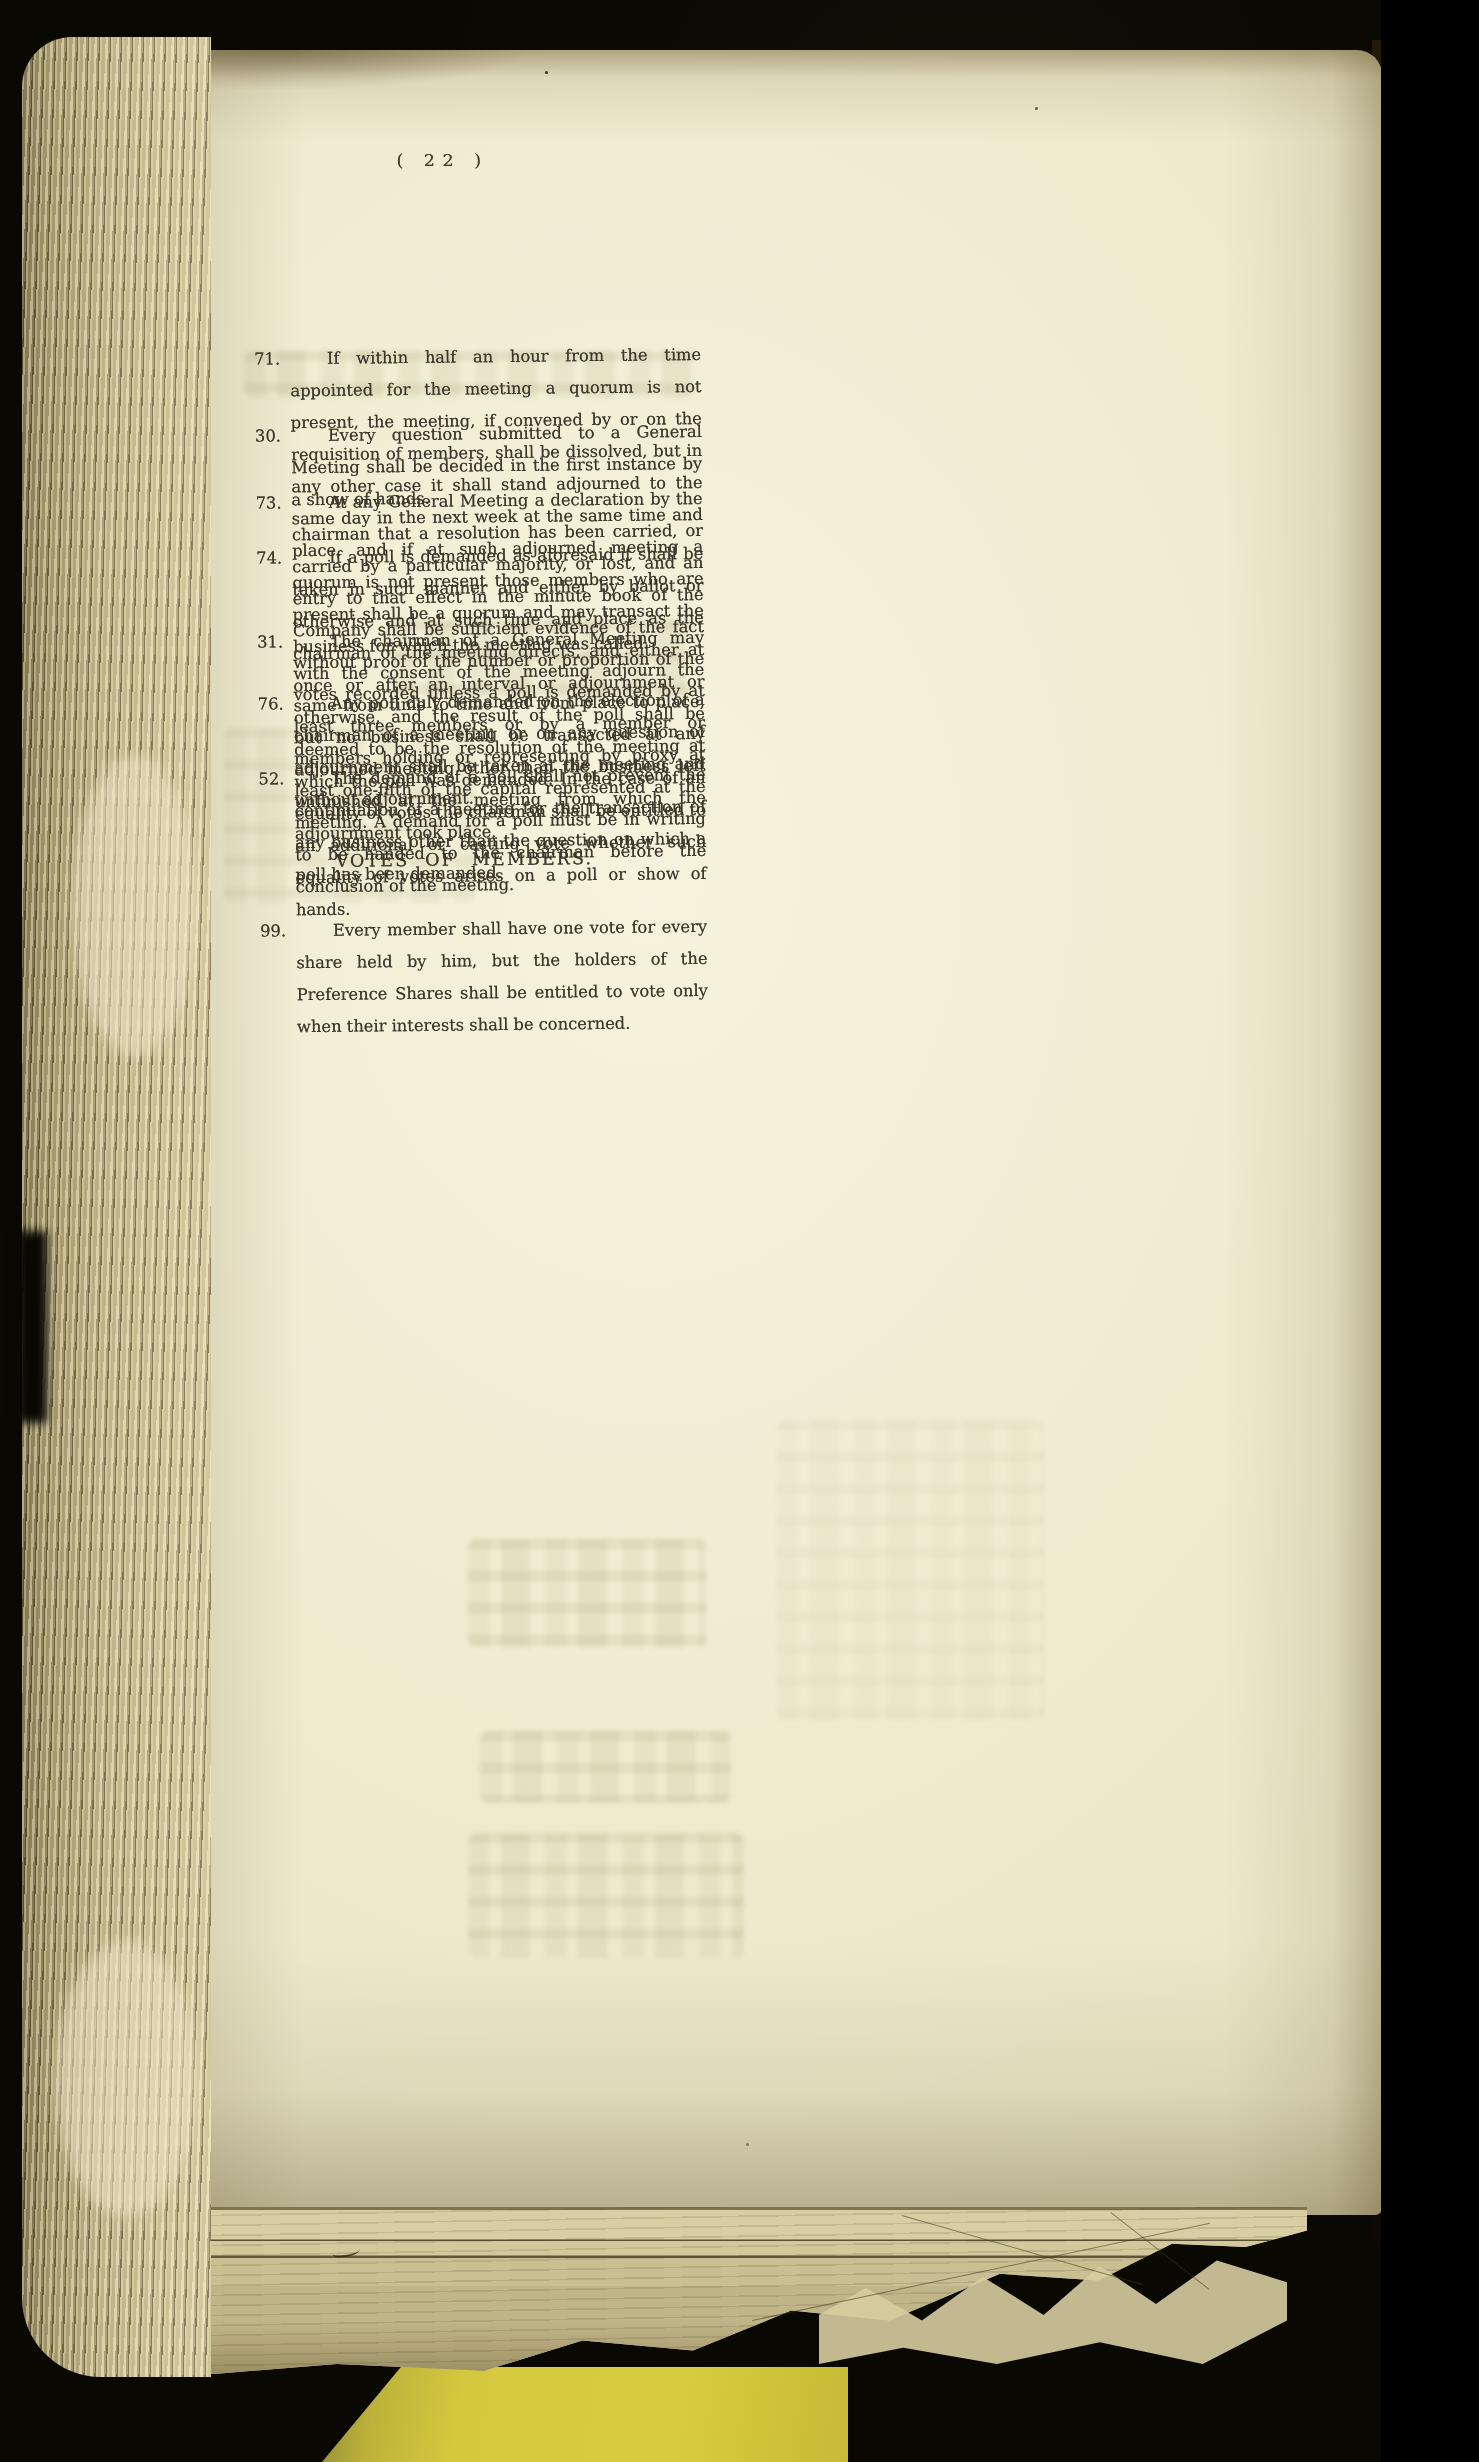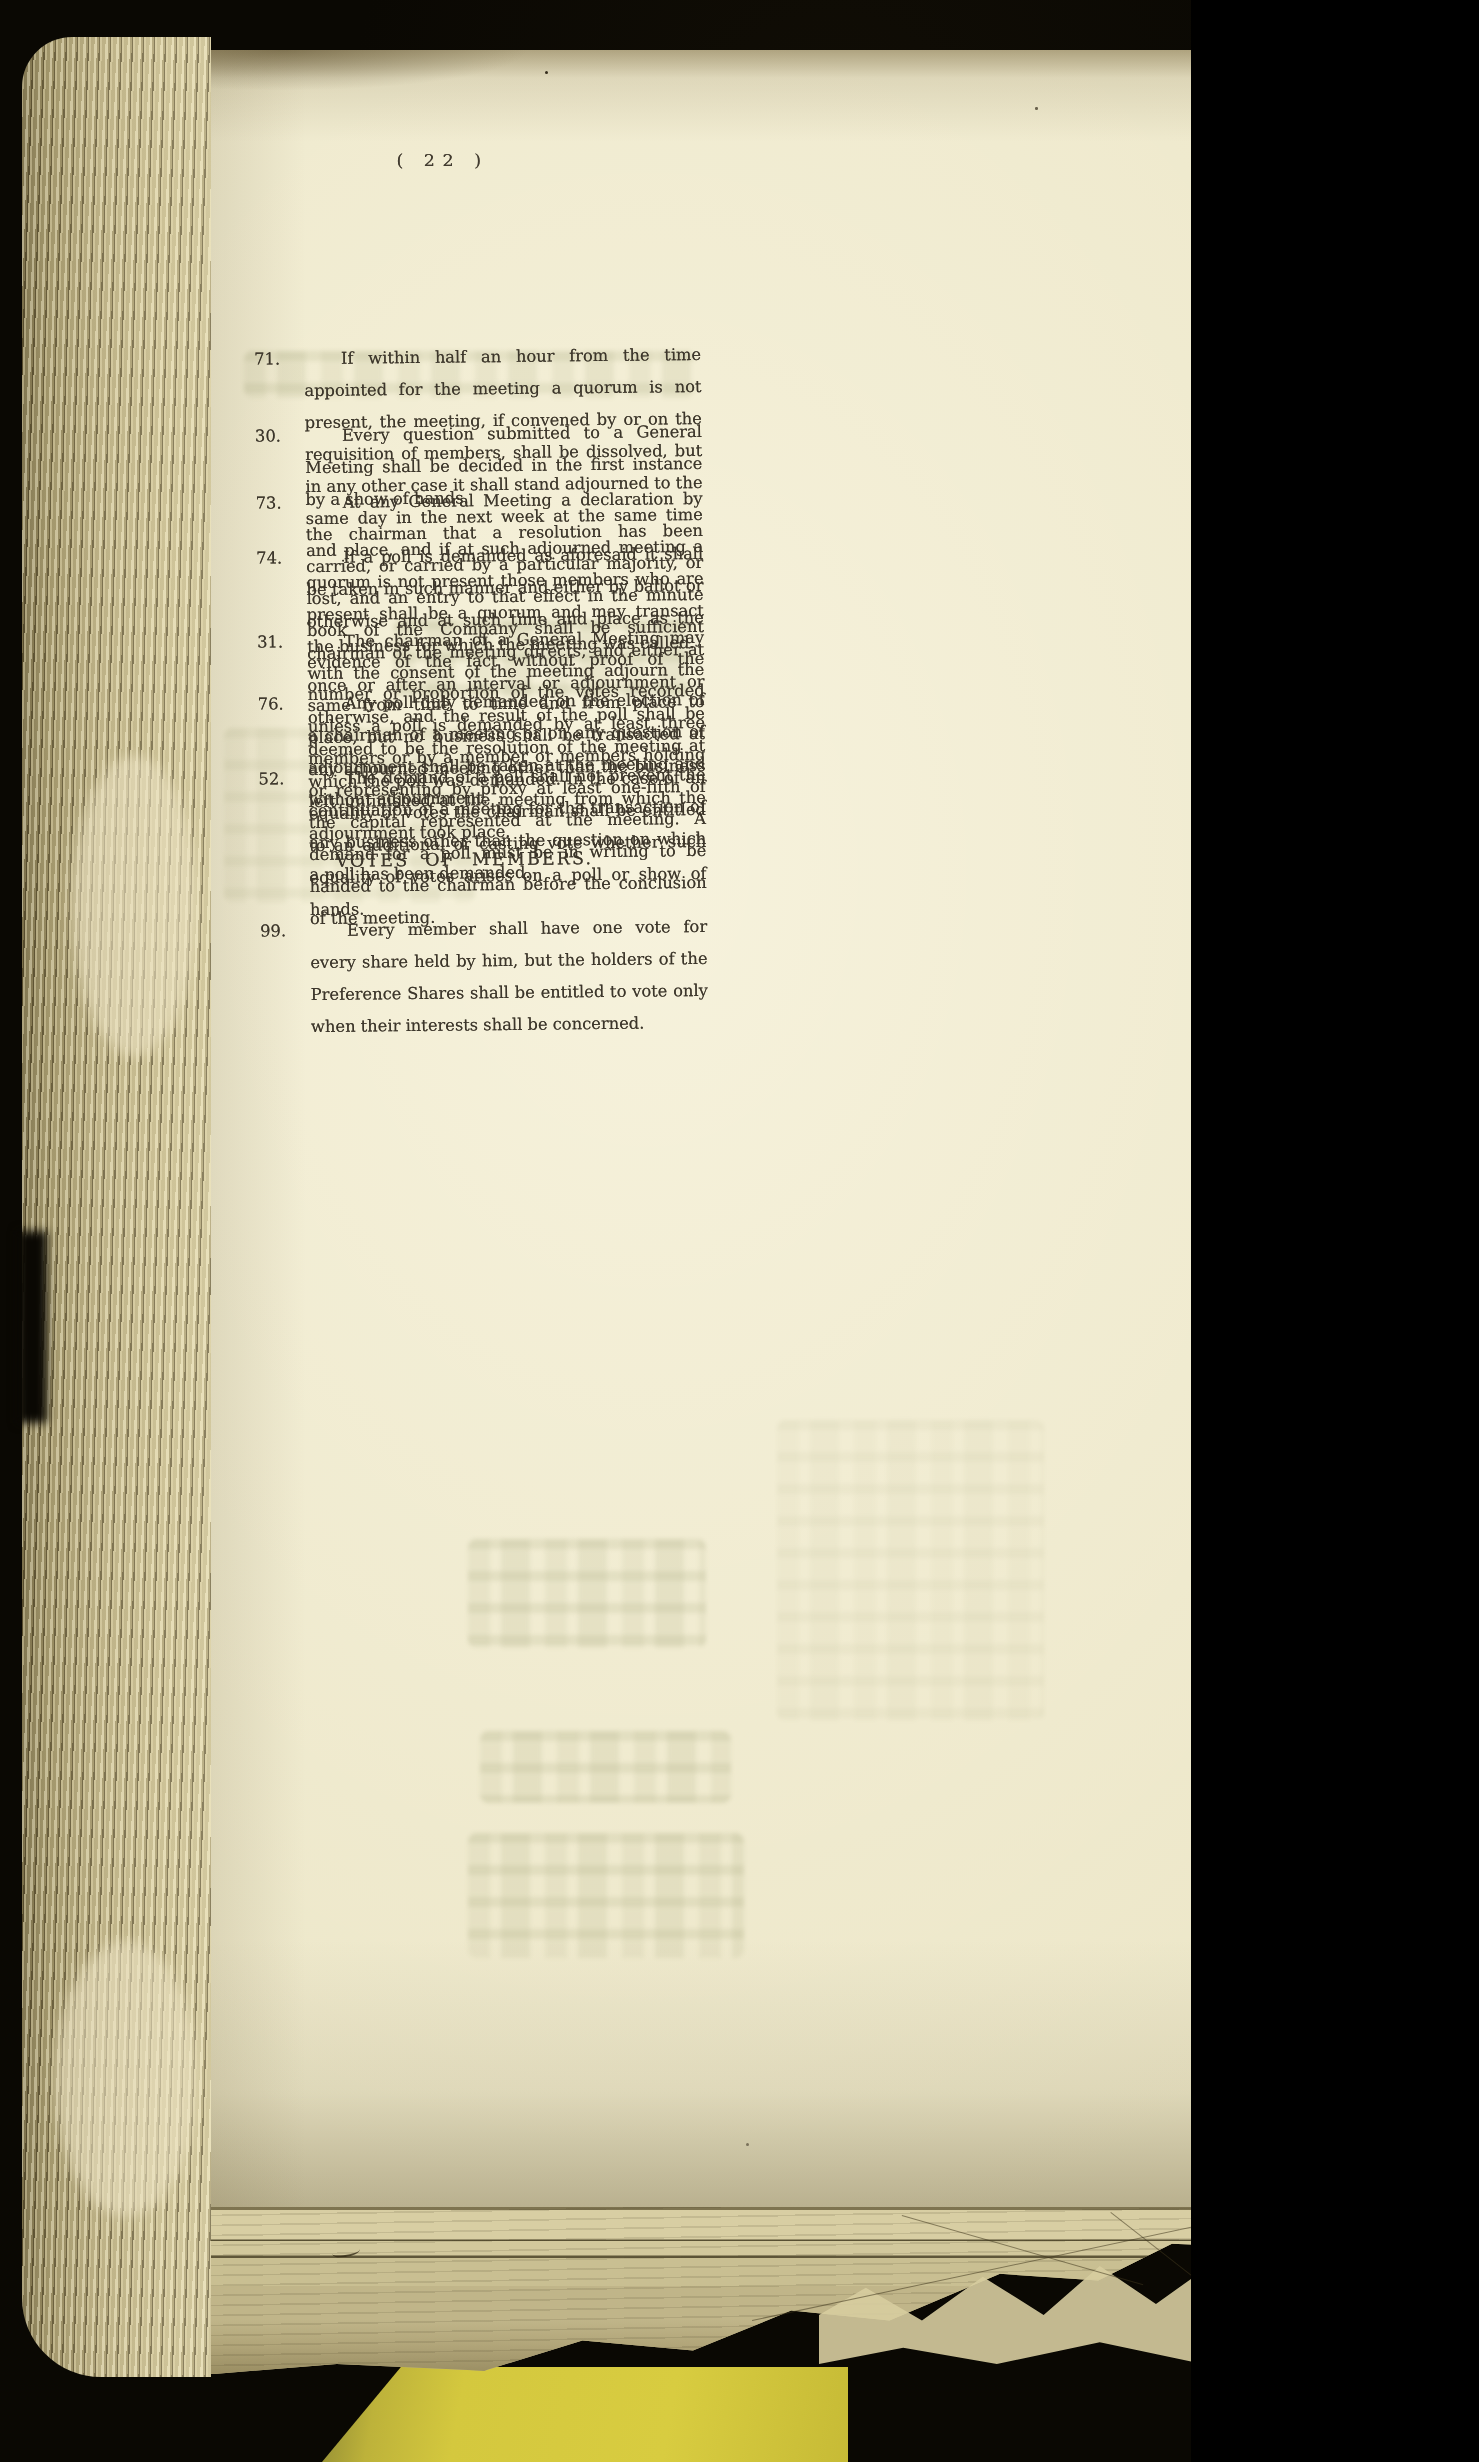--- a/index.html
+++ b/index.html
@@ -4,7 +4,7 @@
 <style>
   html,body { margin:0; padding:0; background:#000; }
   .canvas {
-    position:relative; width:1191px; height:2462px; overflow:hidden;
+    position:relative; width:1381px; height:2462px; overflow:hidden;
     background:
       radial-gradient(60% 40% at 70% 10%, rgba(40,32,14,.25), transparent 70%),
       #0a0803;

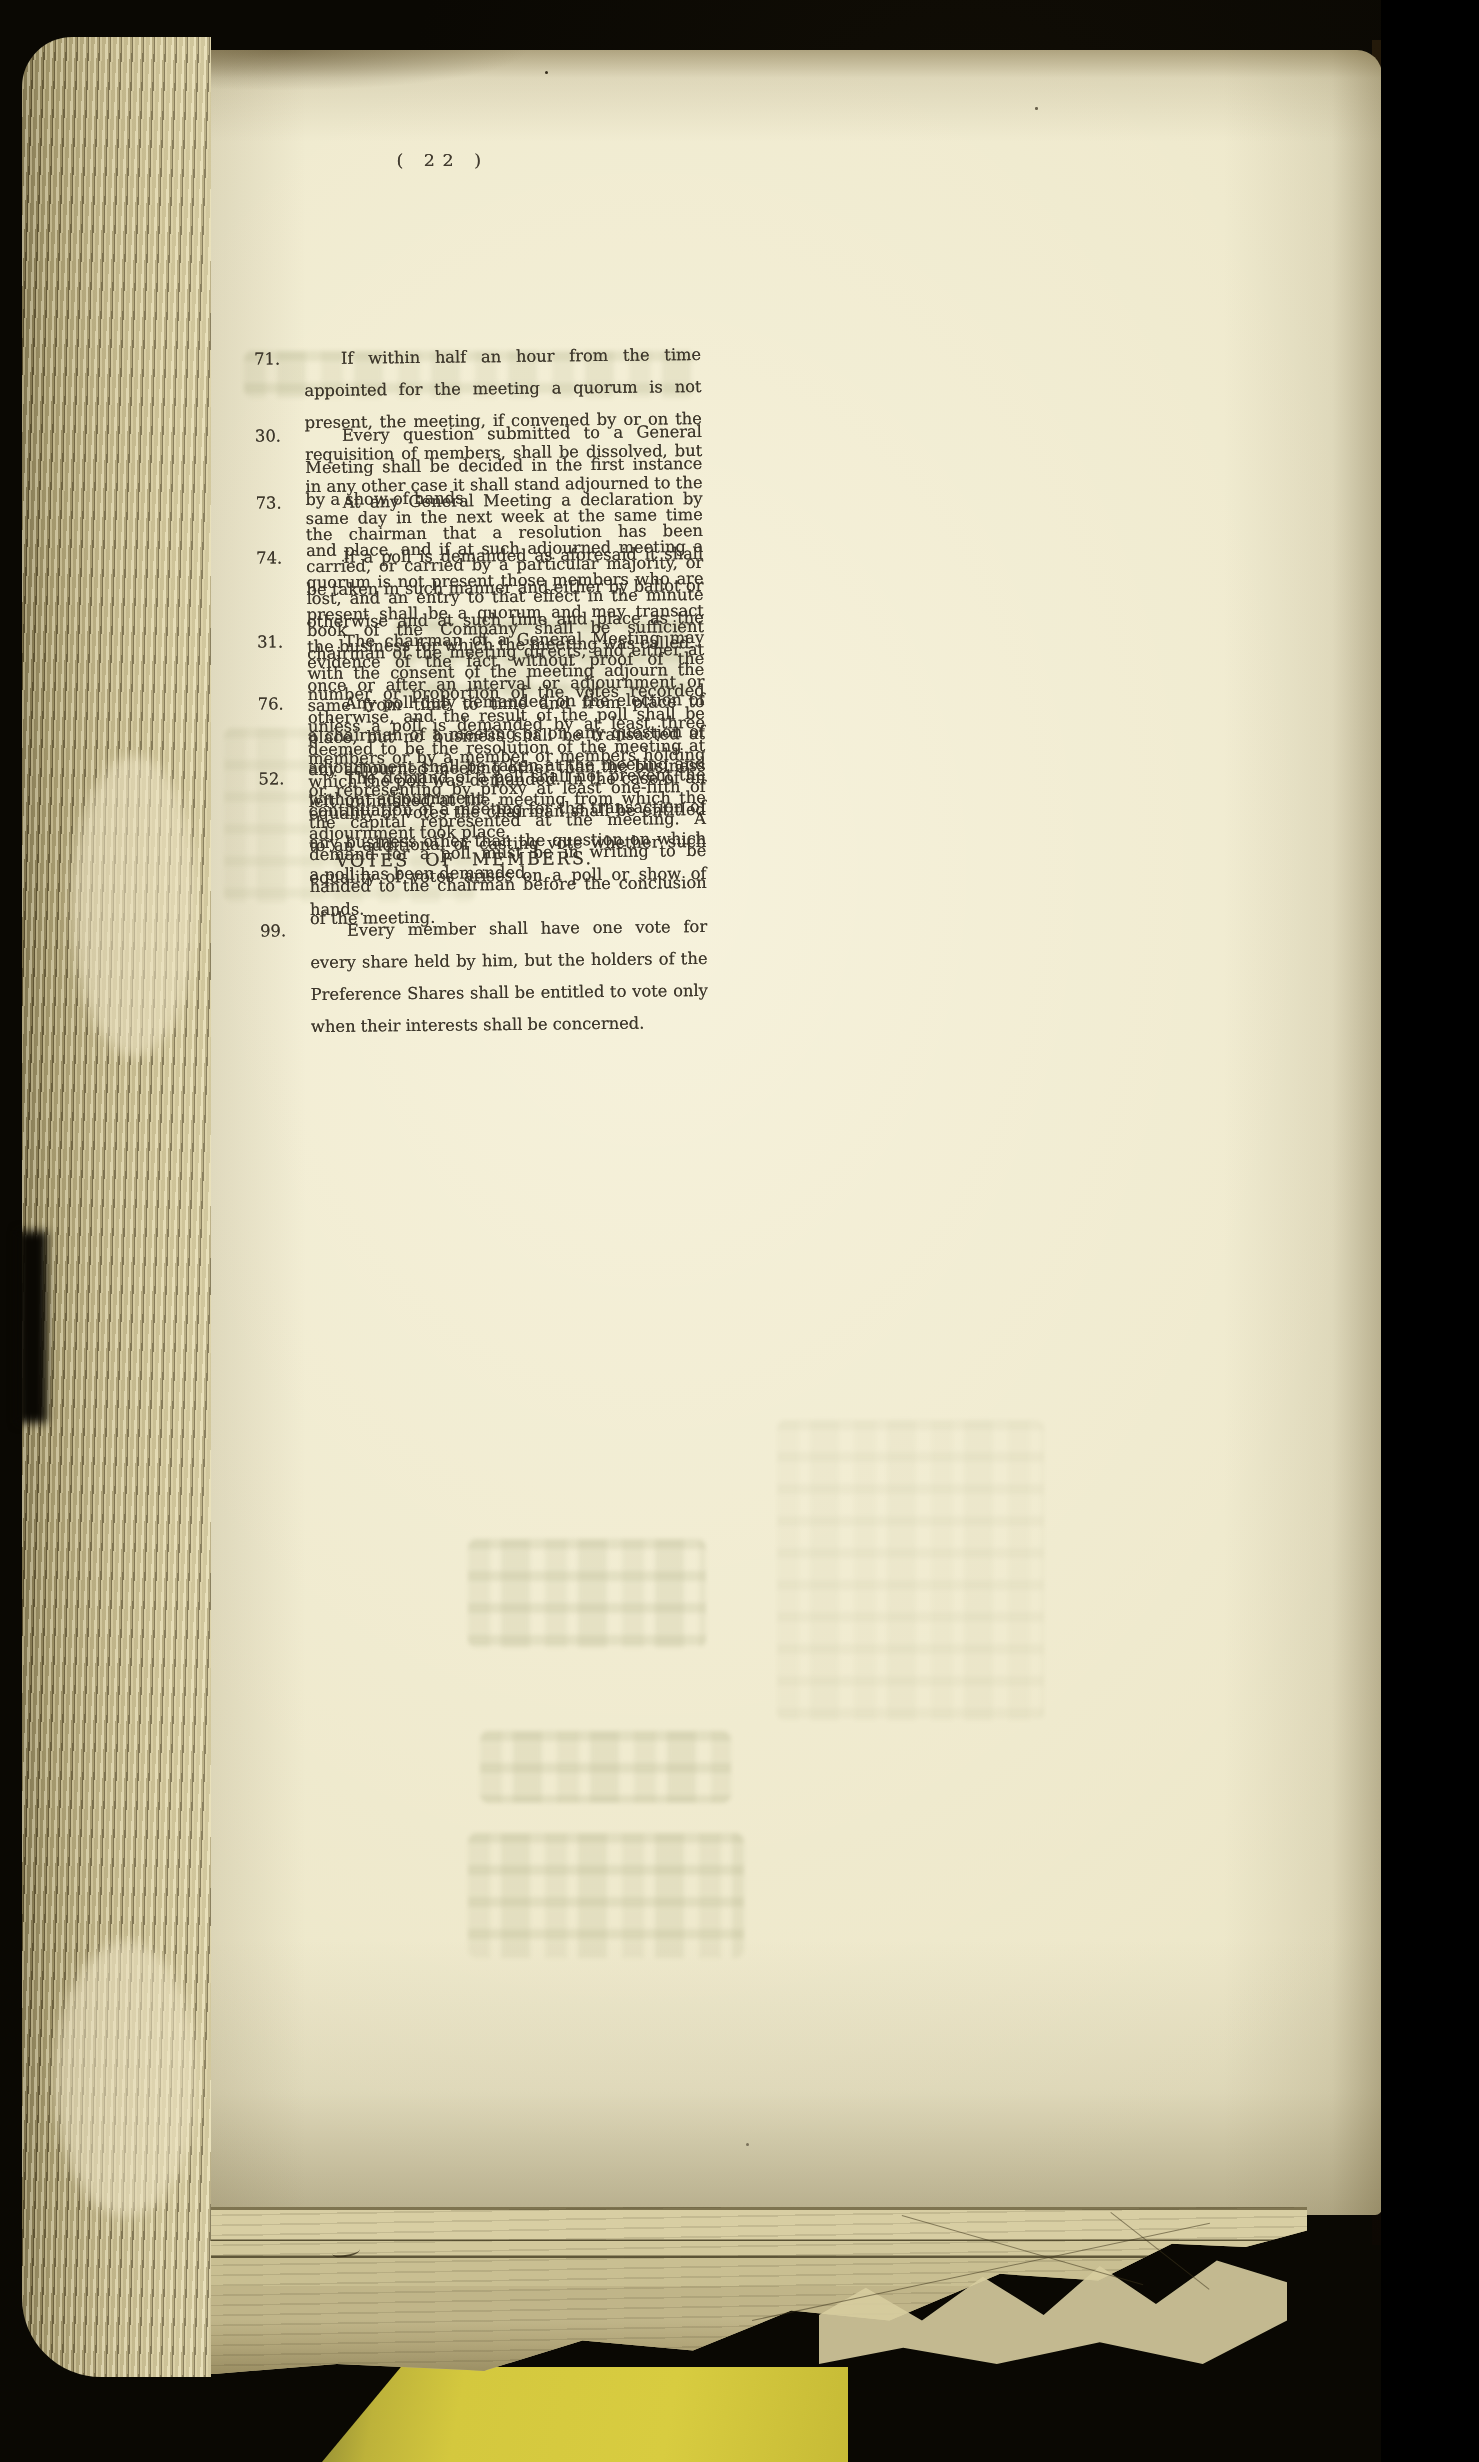--- a/index.html
+++ b/index.html
@@ -119,7 +119,7 @@
     text-align:justify; text-shadow:0 0 0.5px rgba(62,54,40,.75);
   }
   .text-block p { position:static; margin:0; text-indent:37px; }
-  .text-block .num { position:static; margin-right:24px; }
+  .text-block .num { position:static; margin-right:10px; }
   .m54{margin-top:45px!important;} .m42{margin-top:35px!important;} .m28{margin-top:23.4px!important;}
   .m62{margin-top:52px!important;} .m36{margin-top:30px!important;} .m52{margin-top:43px!important;}
   .heading {

